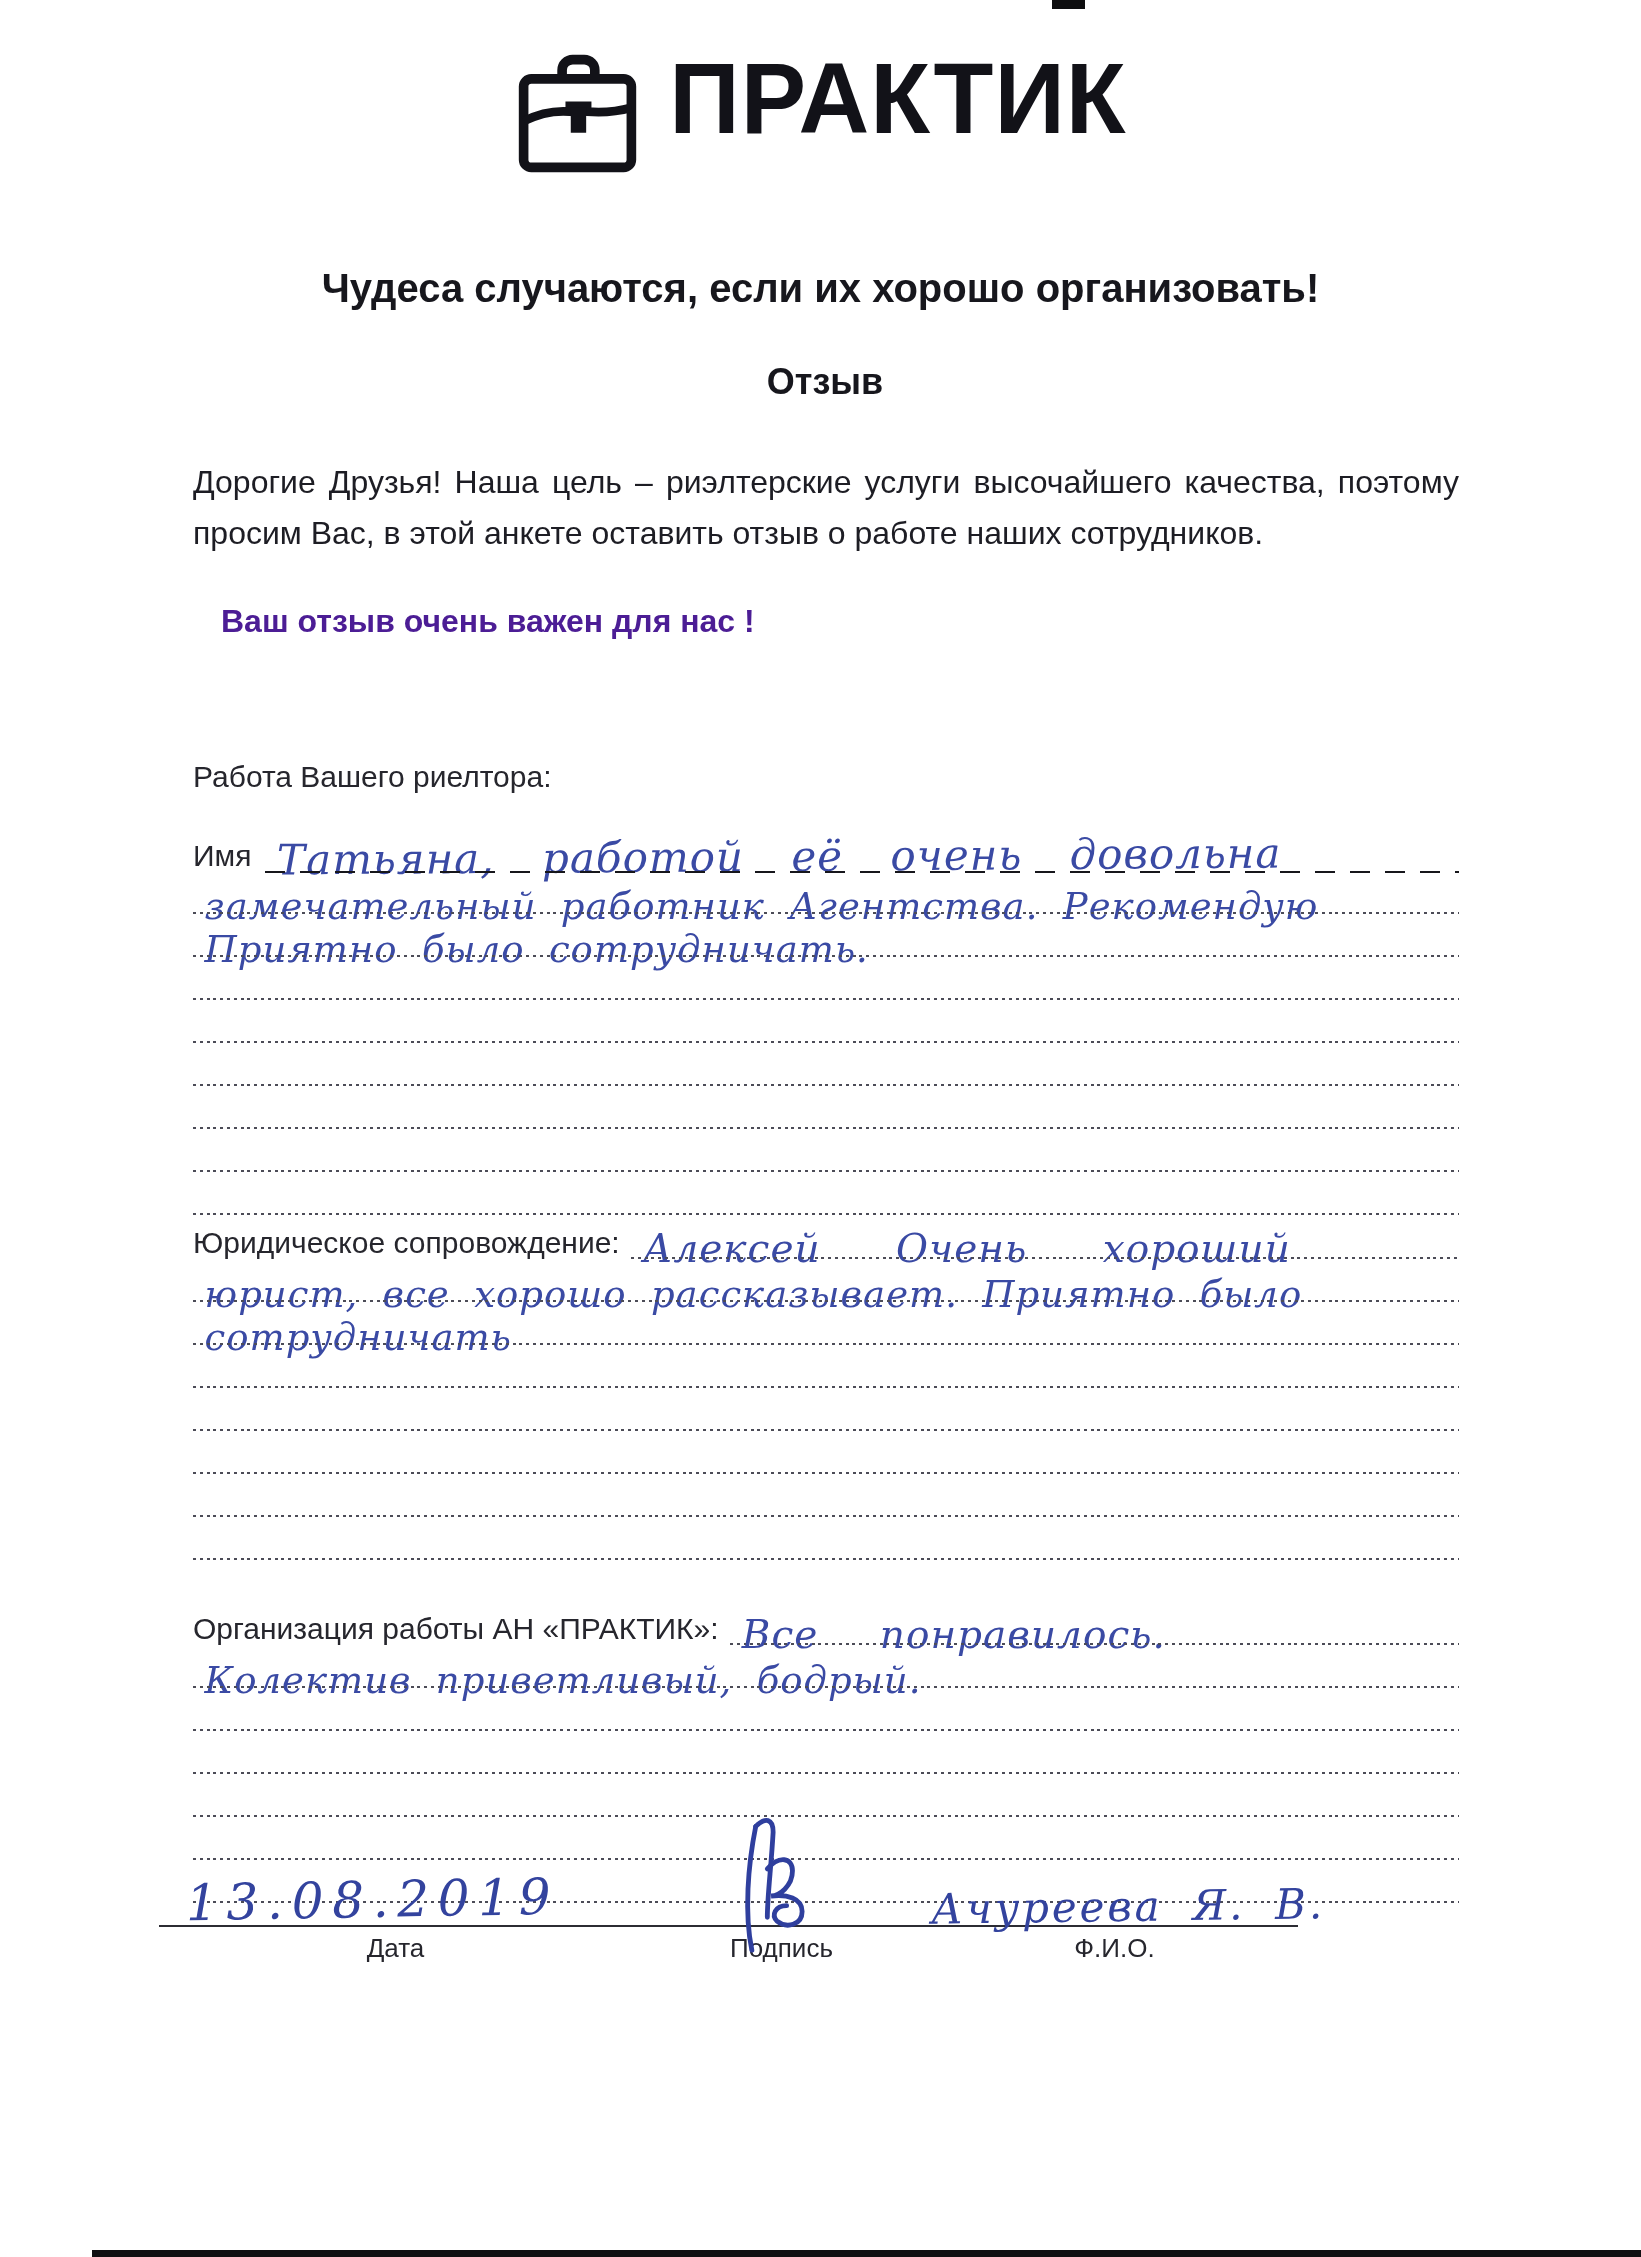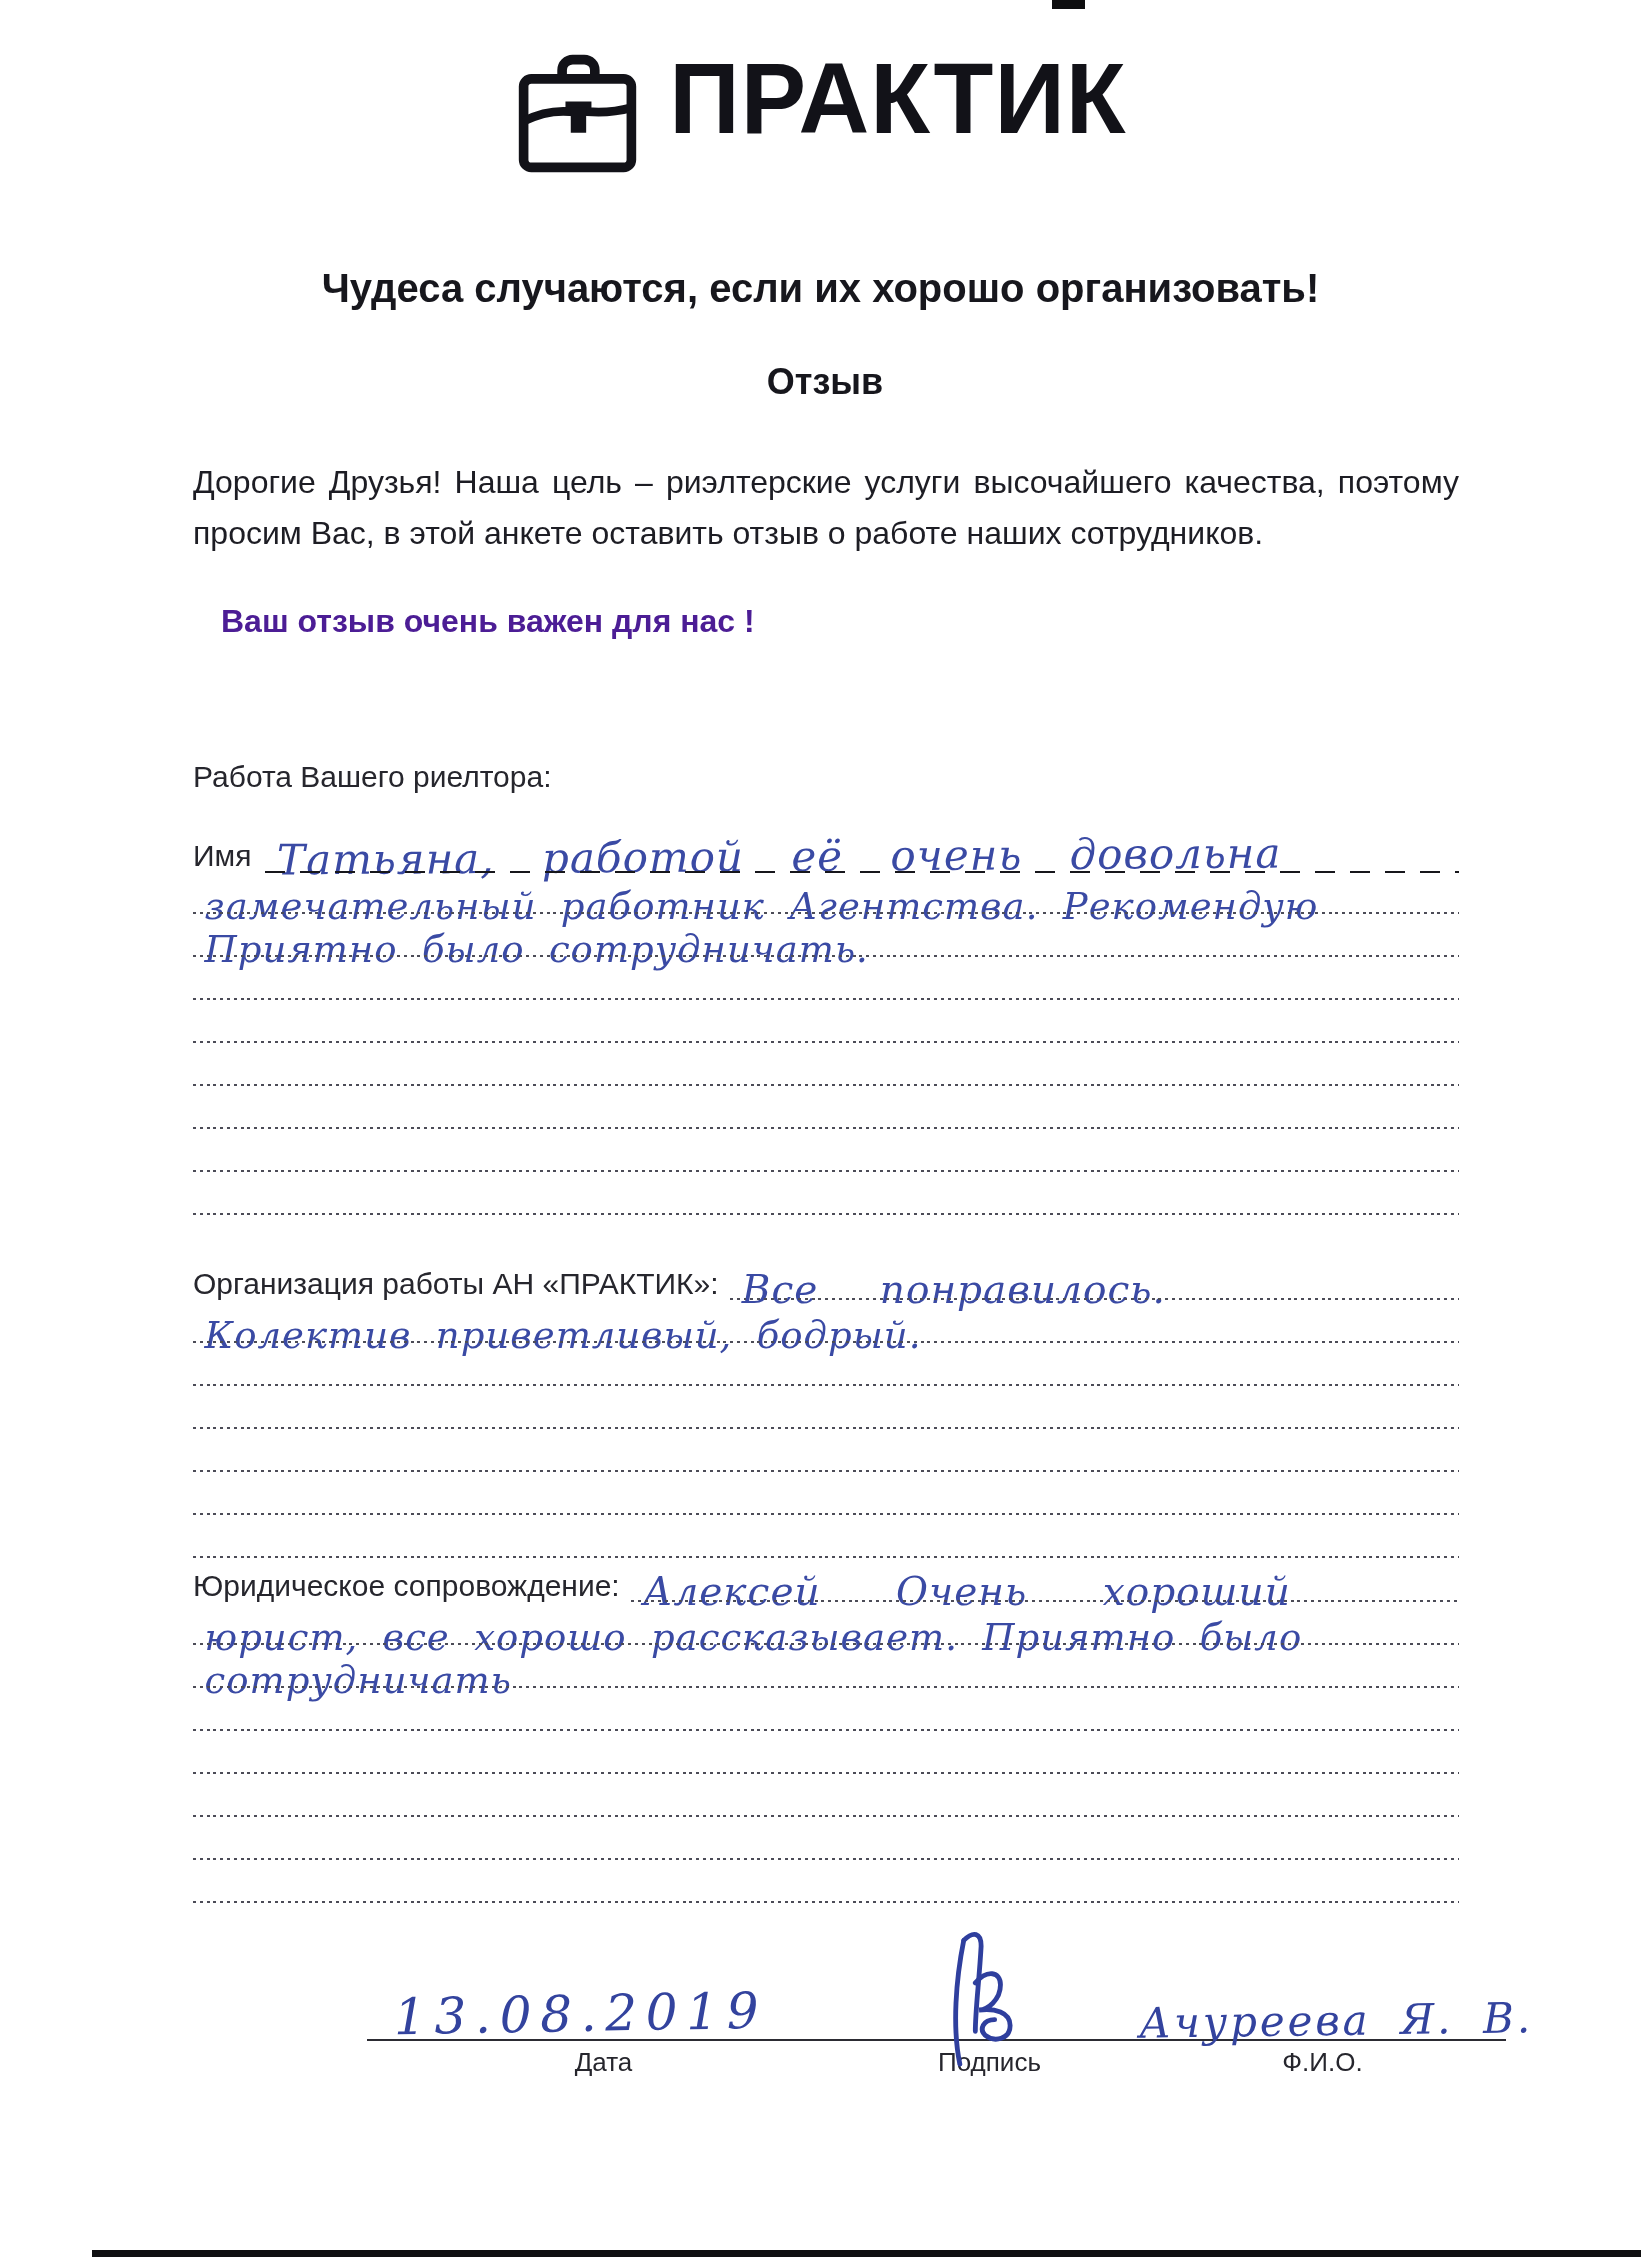--- a/index.html
+++ b/index.html
@@ -144,6 +144,28 @@
         </div>
     </div>
 
+    <div class="section sec2">
+      <div class="label-row">
+        <span class="section-label">Юридическое сопровождение:</span>
+        <div class="fill dot-fill">
+          <span class="hw">Алексей Очень хороший</span>
+        </div>
+      </div>
+      <div>
+          <div class="rule-line">
+            <span class="hw">юрист, все хорошо рассказывает. Приятно было</span>
+          </div>
+          <div class="rule-line">
+            <span class="hw">сотрудничать</span>
+          </div>
+          <div class="rule-line"></div>
+          <div class="rule-line"></div>
+          <div class="rule-line"></div>
+          <div class="rule-line"></div>
+          <div class="rule-line"></div>
+        </div>
+    </div>
+
     <div class="section sec3">
       <div class="label-row">
         <span class="section-label">Организация работы АН «ПРАКТИК»:</span>
@@ -154,28 +176,6 @@
       <div>
           <div class="rule-line">
             <span class="hw">Колектив приветливый, бодрый.</span>
-          </div>
-          <div class="rule-line"></div>
-          <div class="rule-line"></div>
-          <div class="rule-line"></div>
-          <div class="rule-line"></div>
-          <div class="rule-line"></div>
-        </div>
-    </div>
-
-    <div class="section sec2">
-      <div class="label-row">
-        <span class="section-label">Юридическое сопровождение:</span>
-        <div class="fill dot-fill">
-          <span class="hw">Алексей Очень хороший</span>
-        </div>
-      </div>
-      <div>
-          <div class="rule-line">
-            <span class="hw">юрист, все хорошо рассказывает. Приятно было</span>
-          </div>
-          <div class="rule-line">
-            <span class="hw">сотрудничать</span>
           </div>
           <div class="rule-line"></div>
           <div class="rule-line"></div>

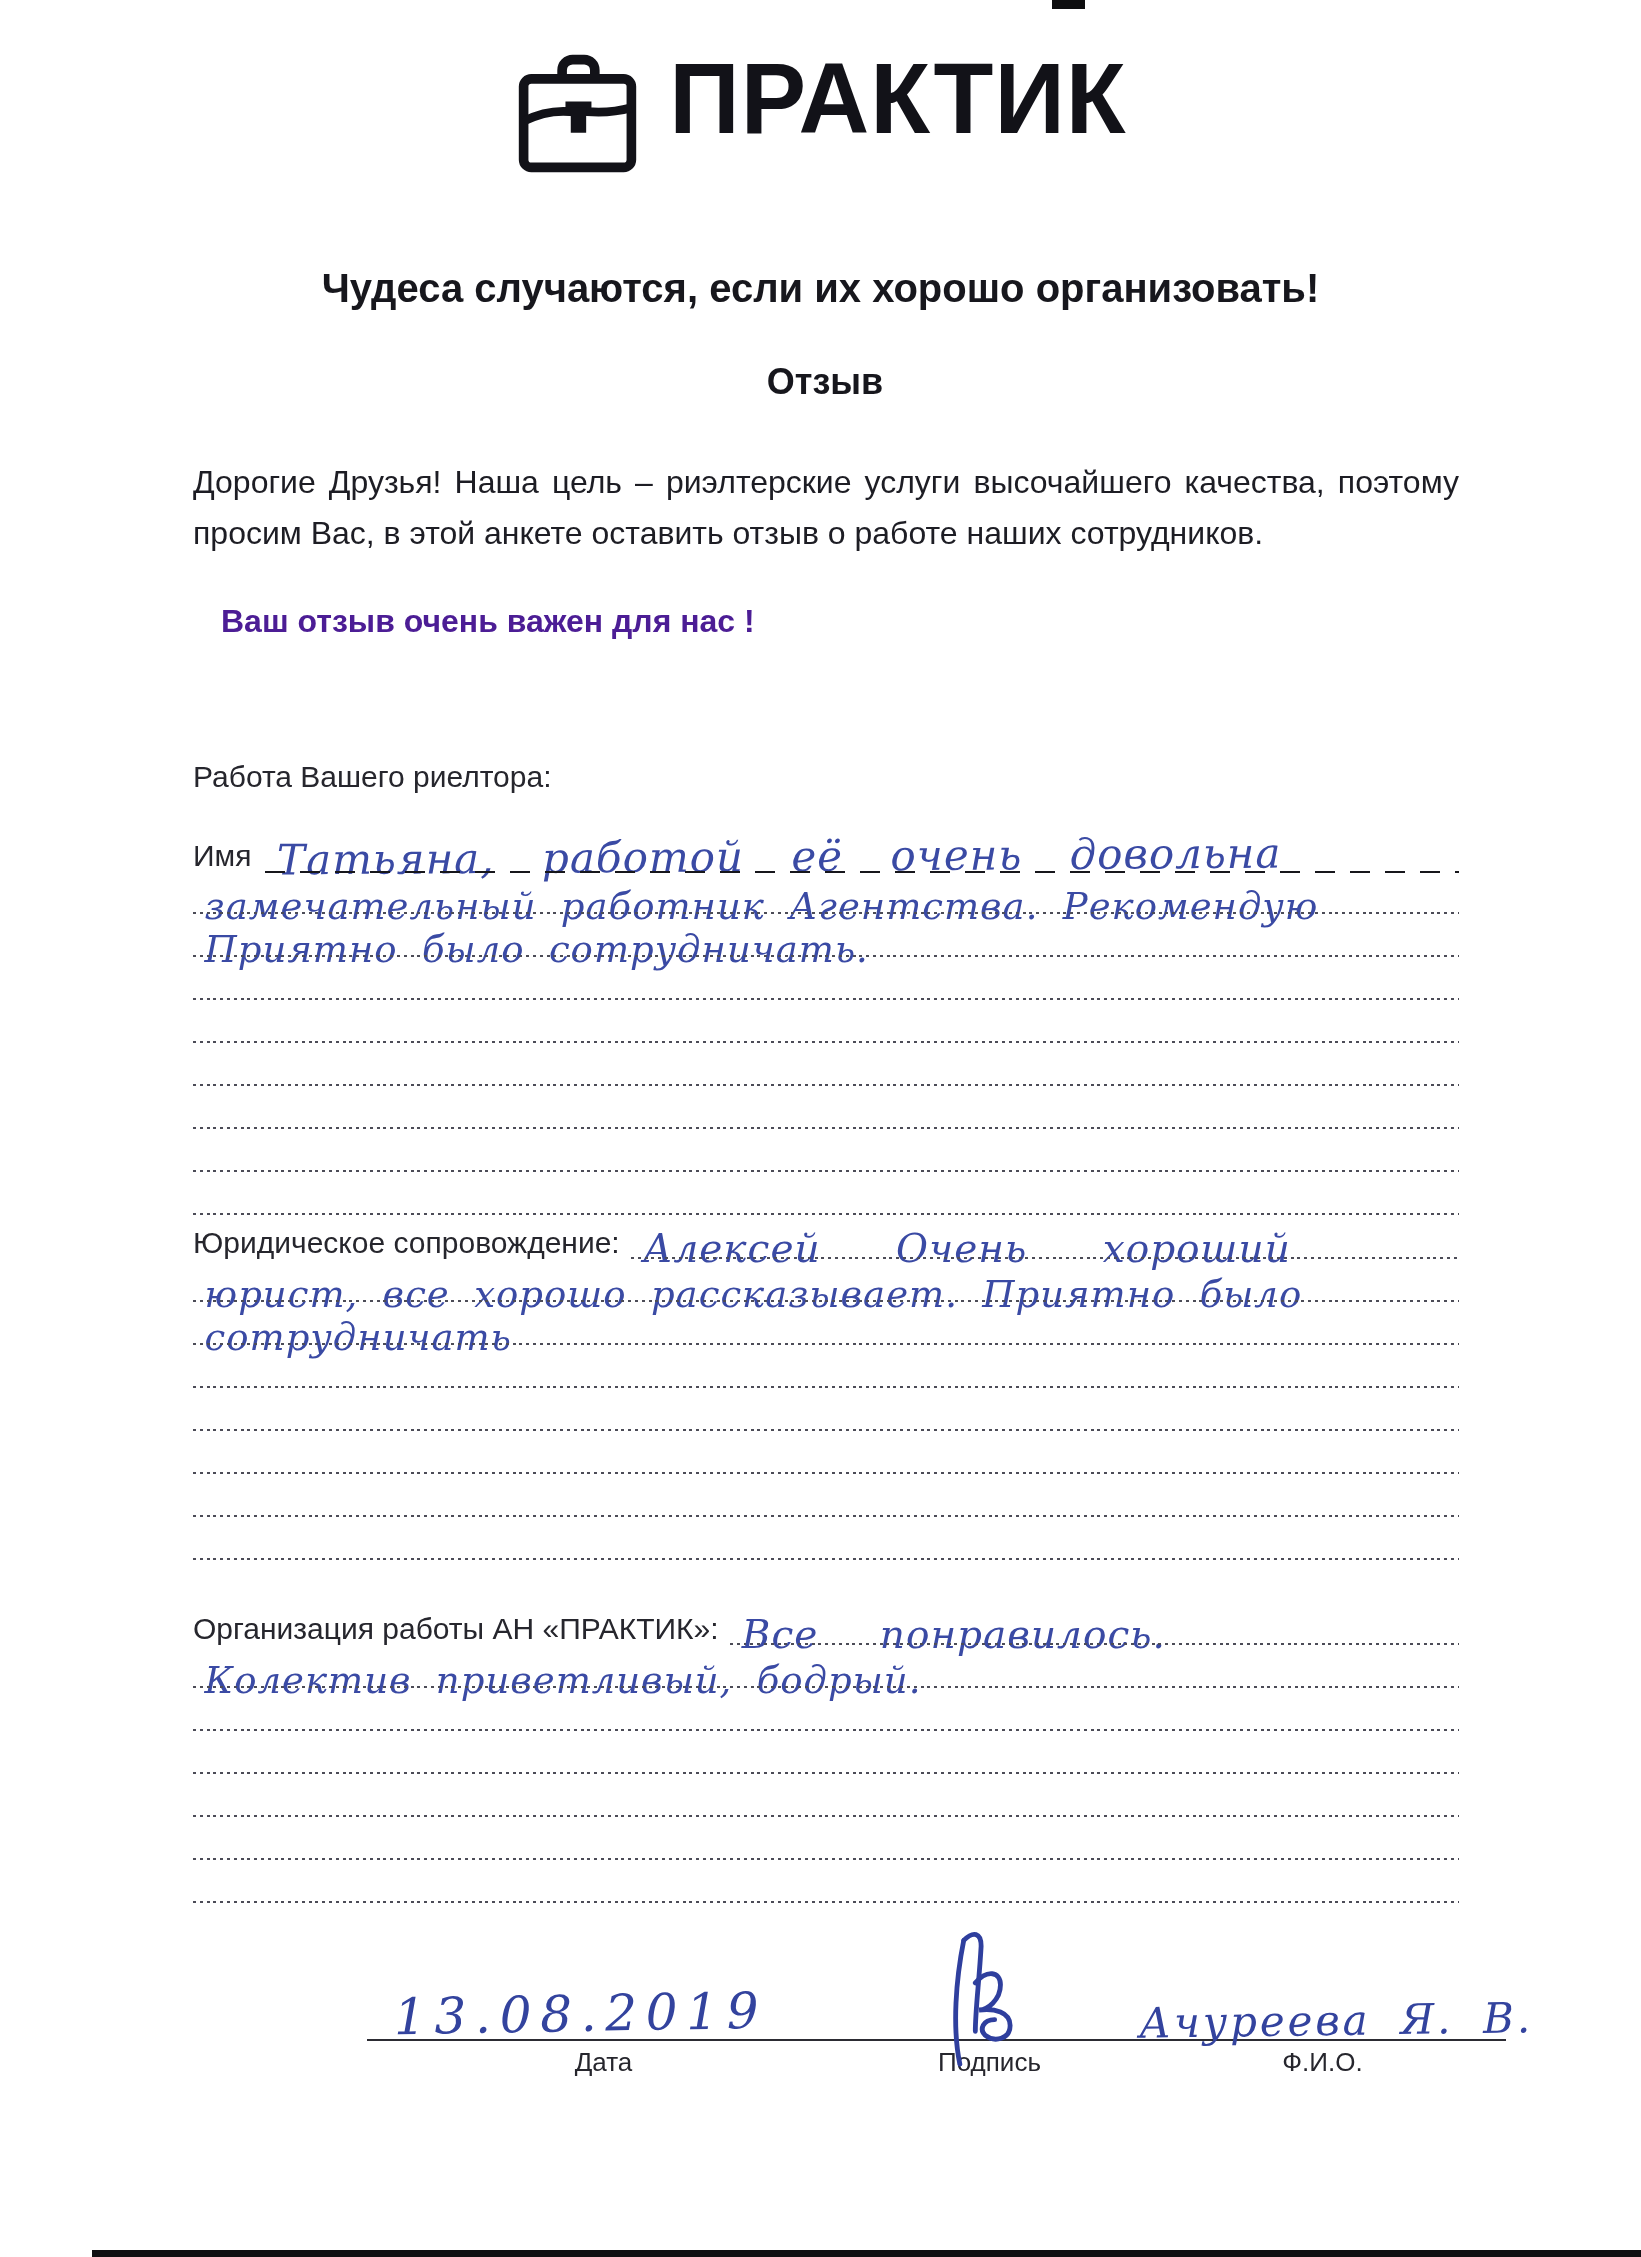--- a/index.html
+++ b/index.html
@@ -68,8 +68,8 @@
   .sec3 .dot-fill .hw{font-size:39px;word-spacing:48px;bottom:-7.7px;}
   
   .sig-row{
-    position:absolute;left:159px;top:1958px;width:1347px;
-    display:flex;justify-content:flex-end;align-items:flex-end;
+    position:absolute;left:159px;top:1844px;width:1347px;
+    display:flex;justify-content:flex-start;align-items:flex-end;
   }
   .sig-col{position:relative;}
   .sig-col .line{border-bottom:2.9px solid #2c2c33;height:81px;position:relative;}

